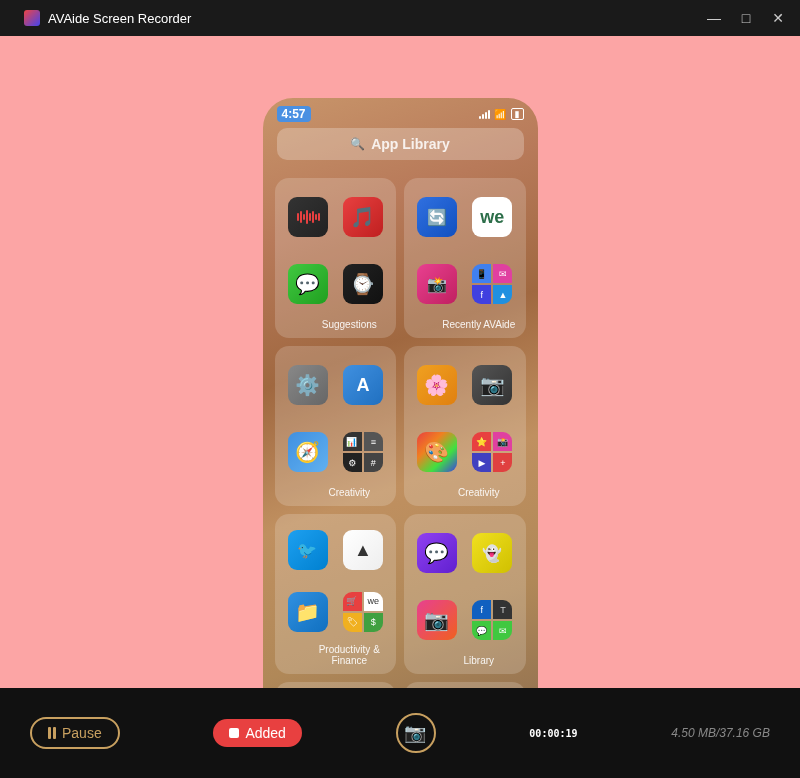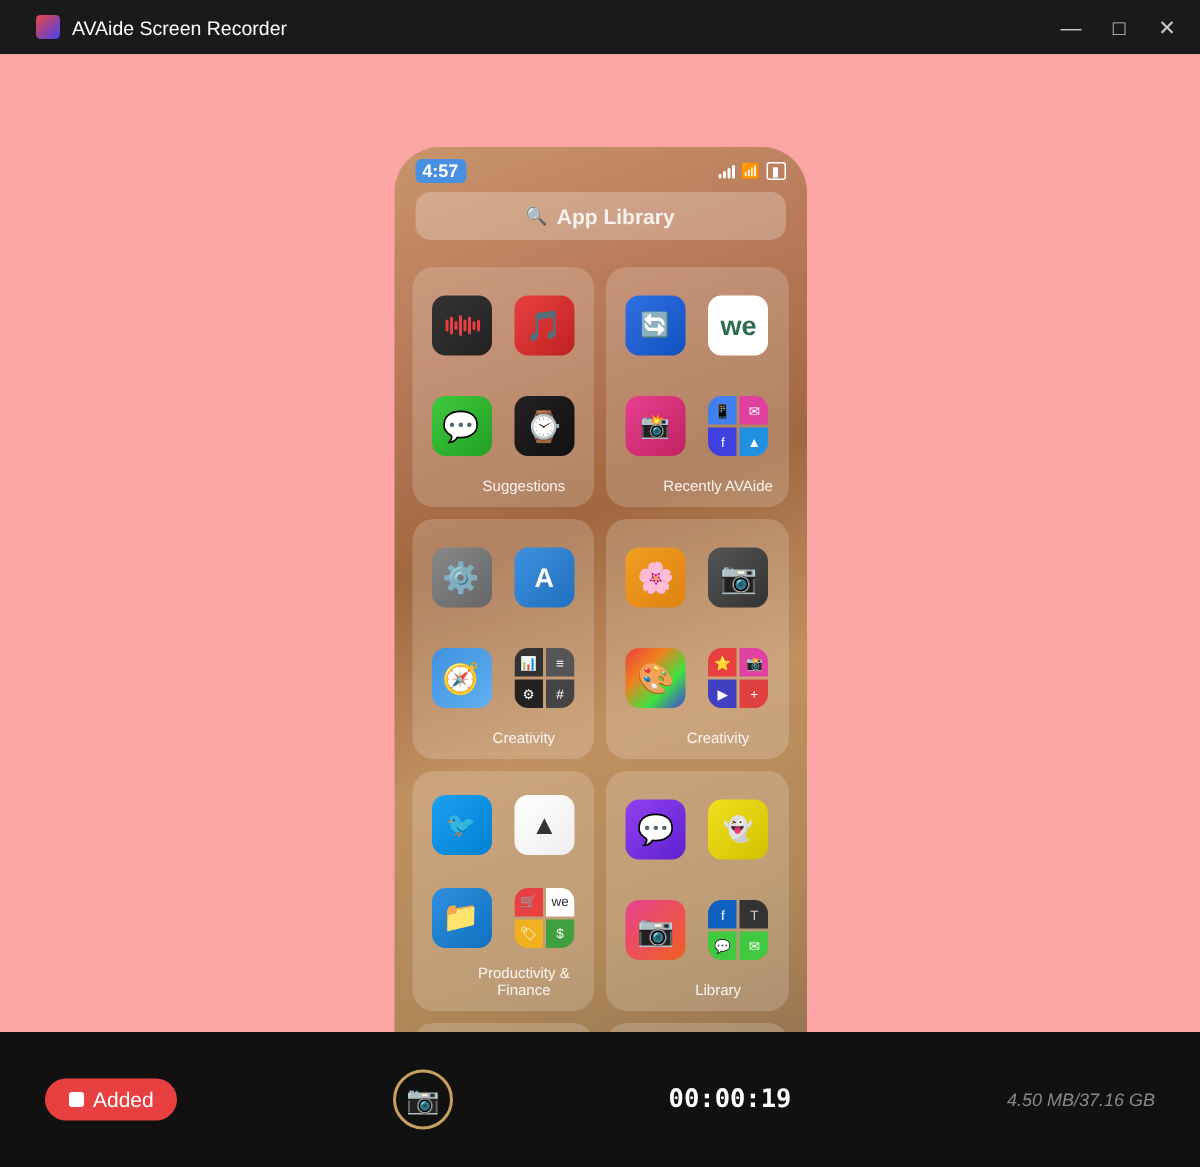--- a/index.html
+++ b/index.html
@@ -582,6 +582,13 @@
 
   <div class="bottom-bar">
     <div class="controls-bar">
+      <button class="pause-btn">
+        <span class="pause-icon">
+          <span class="pause-bar"></span>
+          <span class="pause-bar"></span>
+        </span>
+        <span>Pause</span>
+      </button>
       <button class="stop-btn">
         <span class="stop-icon"></span>
         <span>Added</span>

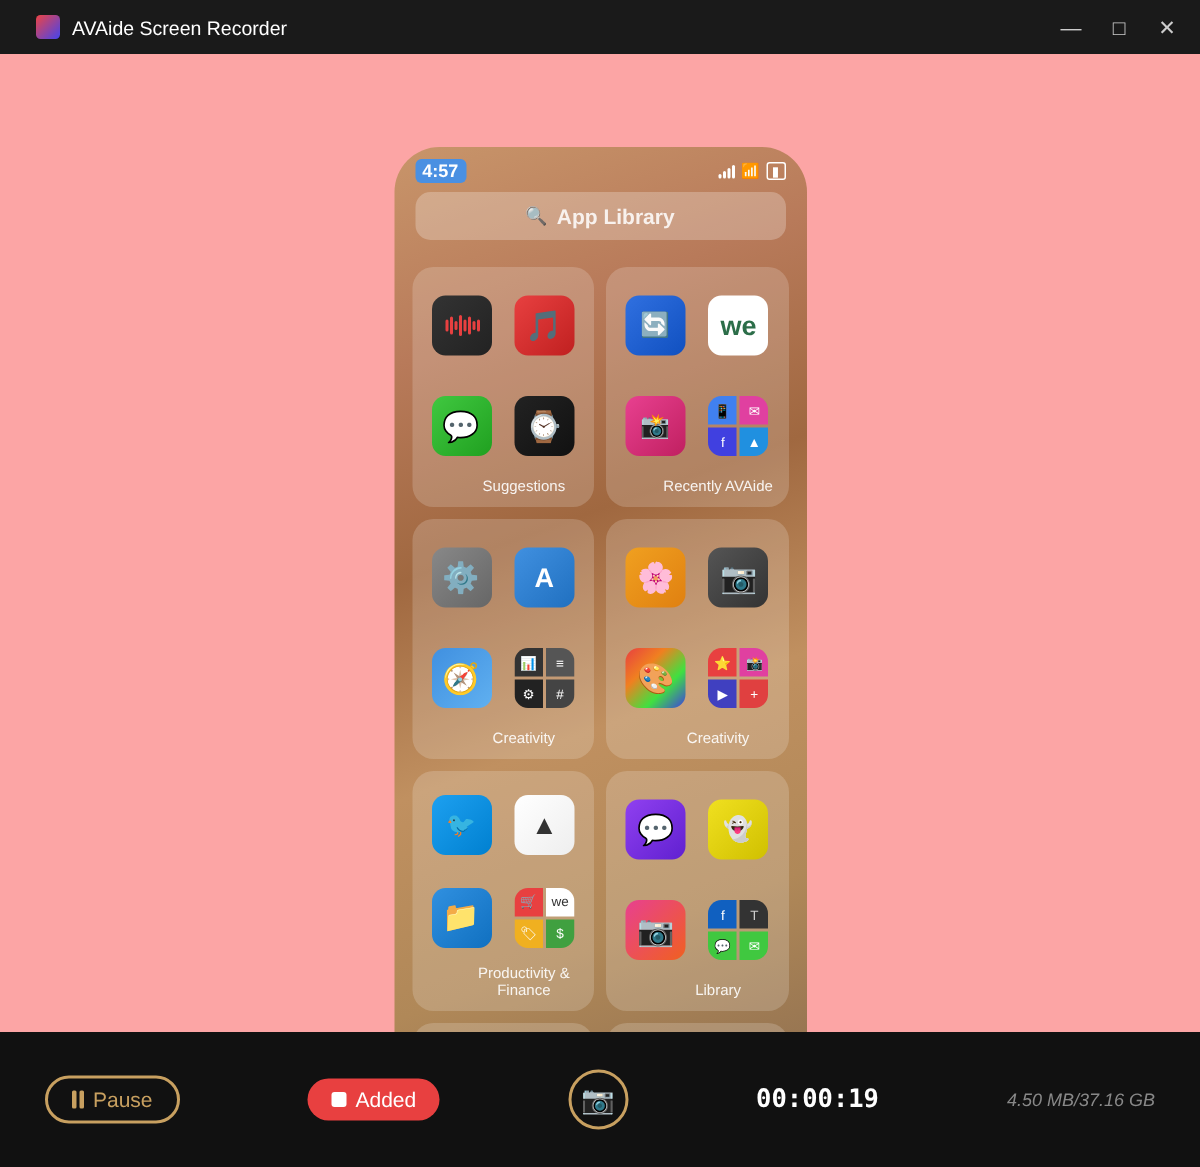--- a/index.html
+++ b/index.html
@@ -326,7 +326,7 @@
 
     .timer-display {
       color: #fff;
-      font-size: 17px;
+      font-size: 10px;
       font-weight: 600;
       font-family: monospace;
     }

